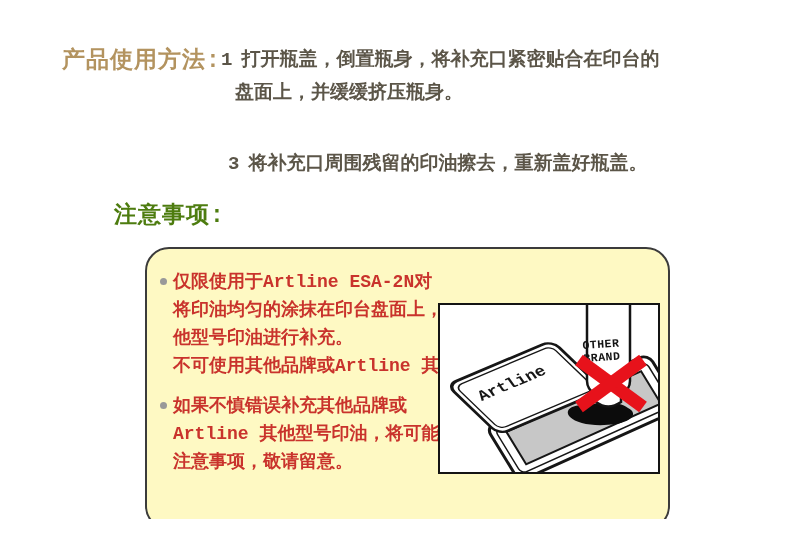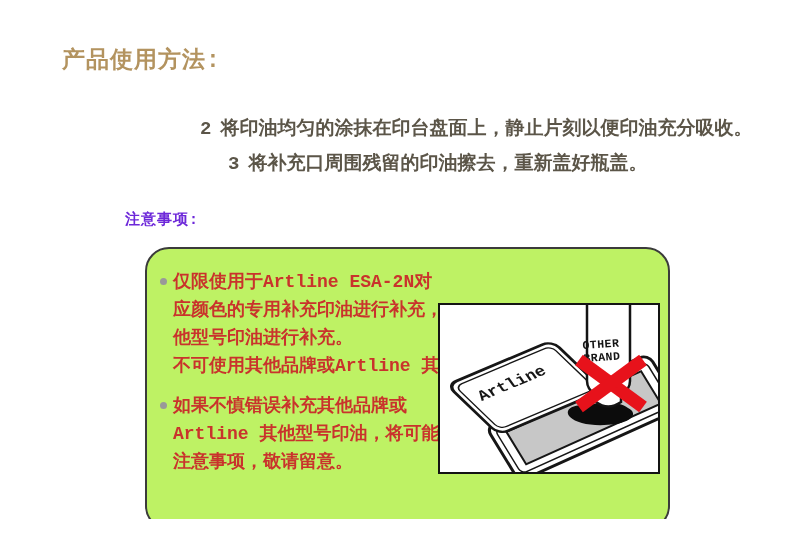--- a/index.html
+++ b/index.html
@@ -47,6 +47,12 @@
 
   <h1 class="usage-heading">产品使用方法:</h1>
 
+  <div class="step step-1">
+    <div class="line">
+      <span class="num">1</span><span>打开瓶盖，倒置瓶身，将补充口紧密贴合在印台的</span>
+    </div>
+    <div class="line cont">盘面上，并缓缓挤压瓶身。</div>
+  </div>
 
   <div class="step step-2">
     <div class="line">

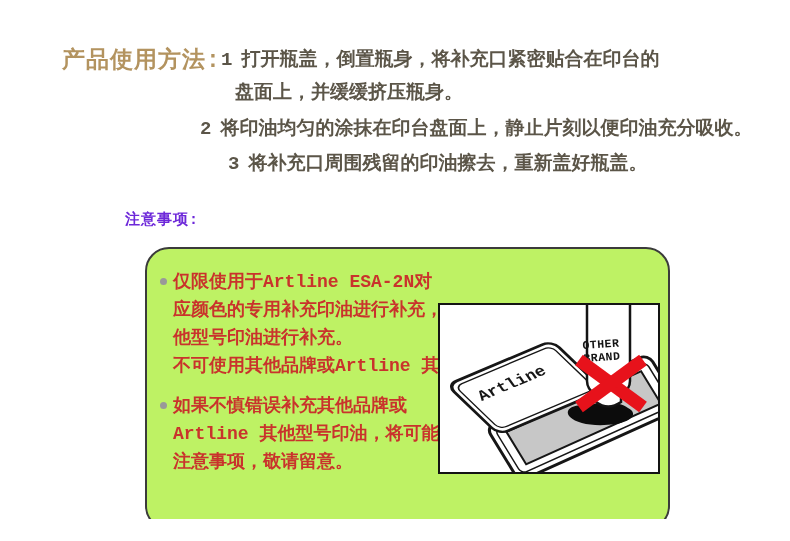--- a/index.html
+++ b/index.html
@@ -54,11 +54,6 @@
     <div class="line cont">盘面上，并缓缓挤压瓶身。</div>
   </div>
 
-  <div class="step step-2">
-    <div class="line">
-      <span class="num">2</span><span>将印油均匀的涂抹在印台盘面上，静止片刻以便印油充分吸收。</span>
-    </div>
-  </div>
 
   <div class="step step-3">
     <div class="line">

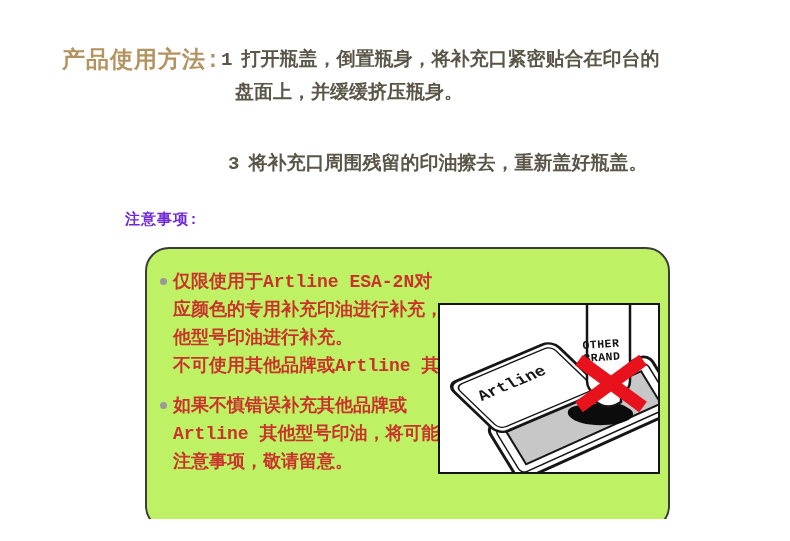--- a/index.html
+++ b/index.html
@@ -19,8 +19,8 @@
   .step-2{left:200px;top:113px;}
   .step-3{left:200px;top:148px;margin-left:28px;}
   .notice-heading{
-    position:absolute;left:113px;top:198px;margin:12px;
-    font-size:15px;font-weight:bold;color:#6d28d9;letter-spacing:1px;white-space:nowrap;
+    position:absolute;left:113px;top:198px;margin:1px;
+    font-size:23px;font-weight:bold;color:#4d7c0f;letter-spacing:1px;white-space:nowrap;
   }
   .notice-box{
     position:absolute;left:145px;top:247px;width:525px;height:283px;

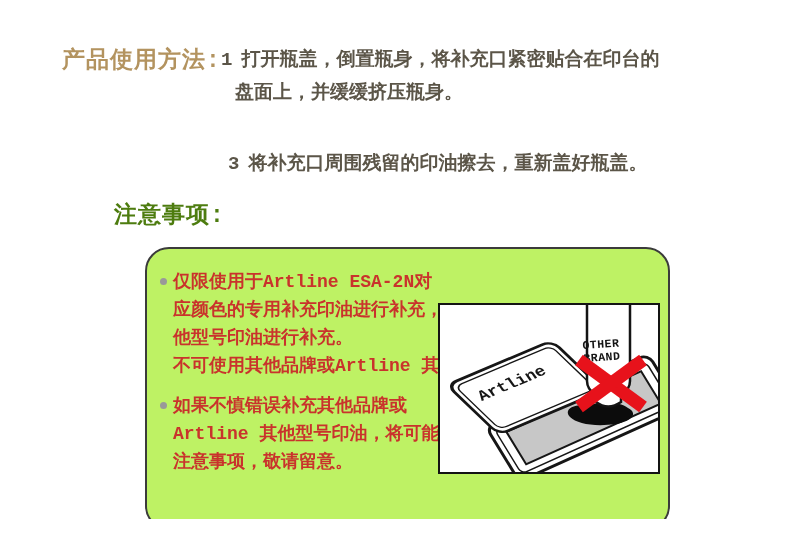--- a/index.html
+++ b/index.html
@@ -24,7 +24,7 @@
   }
   .notice-box{
     position:absolute;left:145px;top:247px;width:525px;height:283px;
-    box-sizing:border-box;border:2px solid #3b3b3b;border-radius:24px;background:#bef264;
+    box-sizing:border-box;border:2px solid #3b3b3b;border-radius:24px;background:#fef9c3;
   }
   .notice-list{position:absolute;left:13px;top:19px;width:300px;}
   .notice-item{position:relative;padding-left:13px;margin-bottom:12px;}

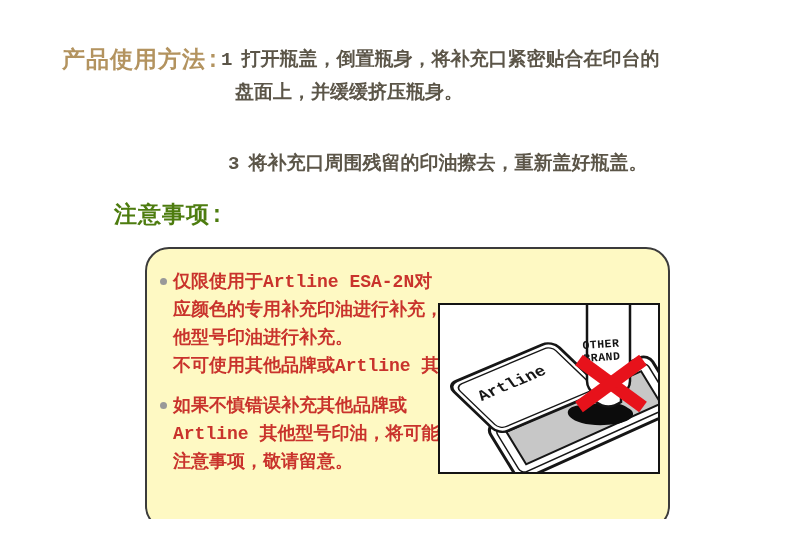--- a/index.html
+++ b/index.html
@@ -70,7 +70,7 @@
         <span class="dot"></span>
         <div class="notice-lines">
           <div>仅限使用于Artline ESA-2N对</div>
-          <div>应颜色的专用补充印油进行补充，</div>
+          <div>将印油均匀的涂抹在印台盘面上，</div>
           <div>他型号印油进行补充。</div>
           <div>不可使用其他品牌或Artline 其</div>
         </div>

